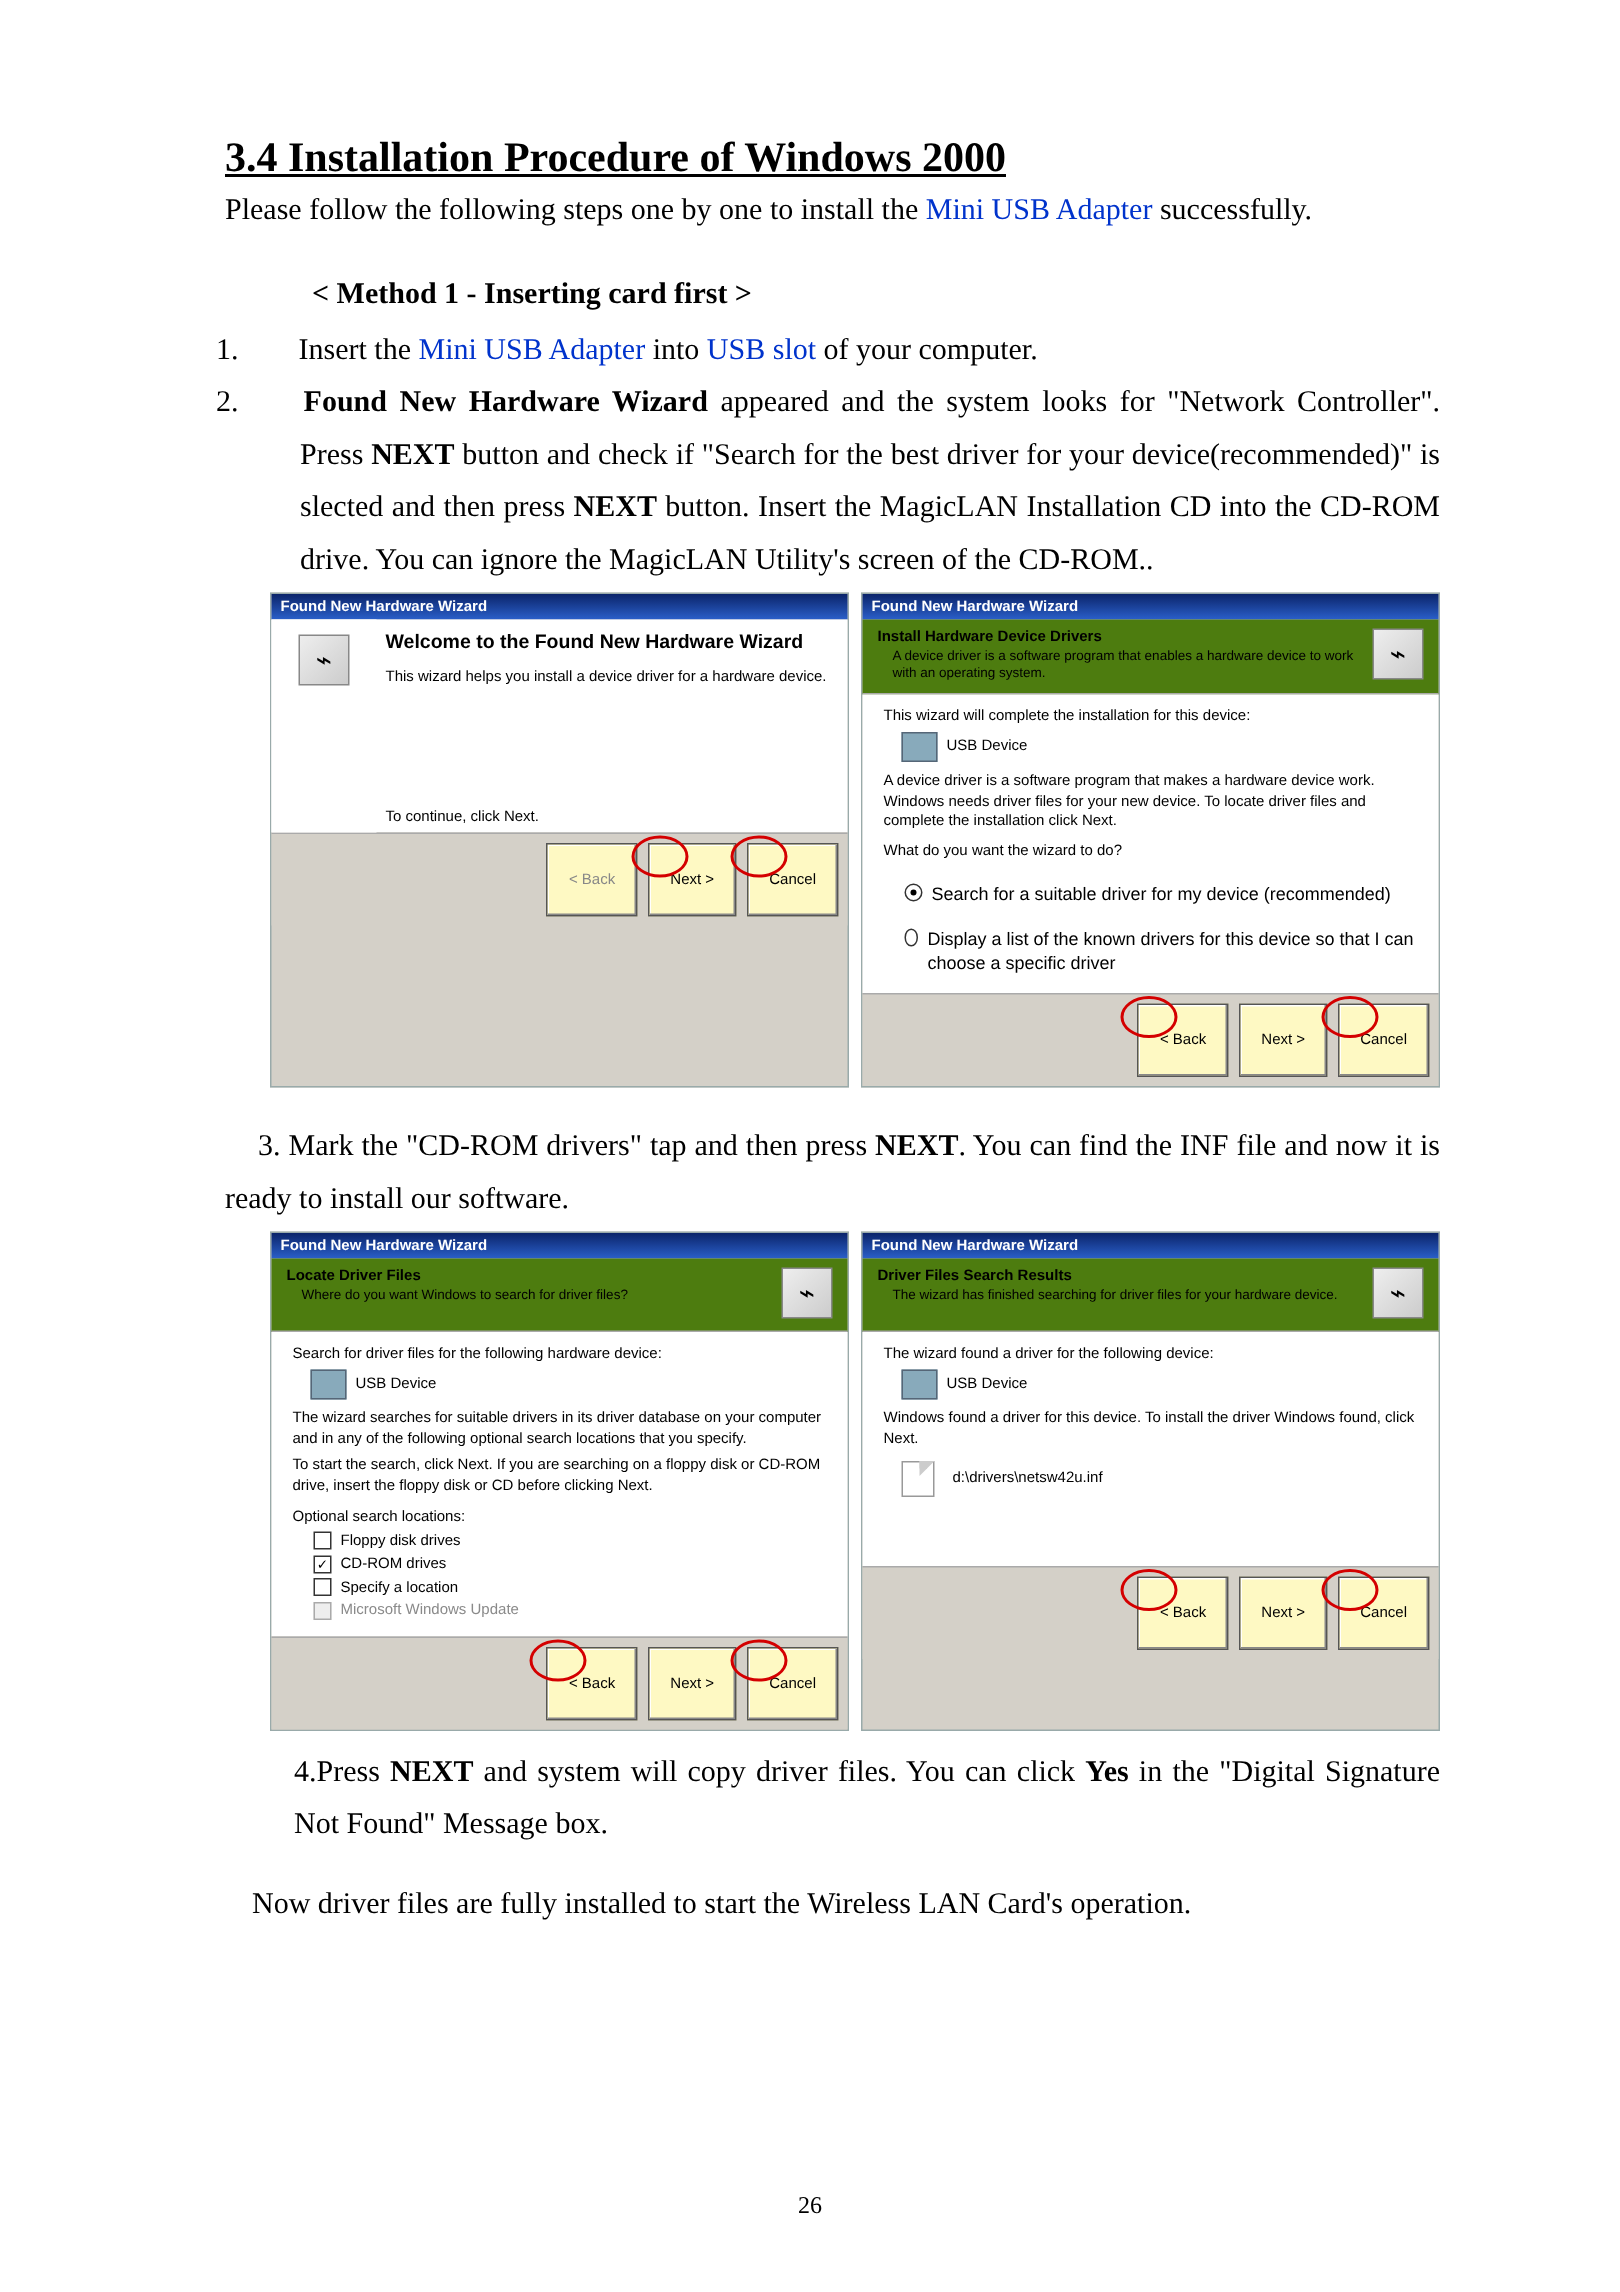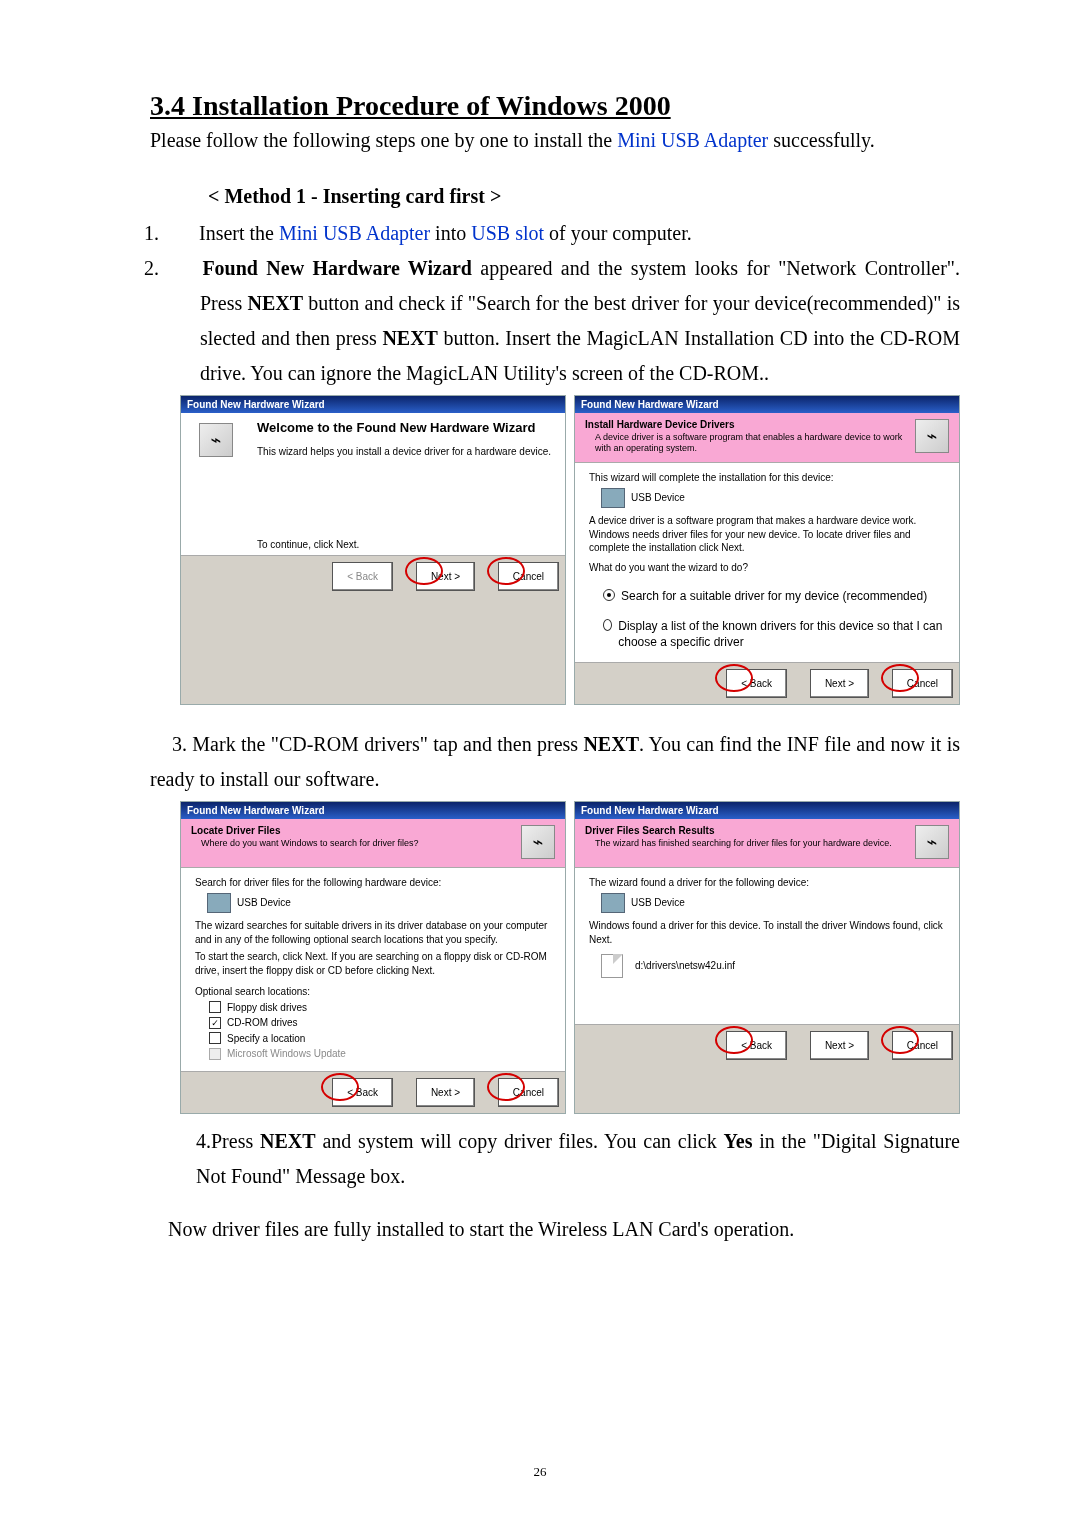--- a/index.html
+++ b/index.html
@@ -69,7 +69,7 @@
     padding: 3px 6px;
   }
   .wiz .banner {
-    background: #f9a8d4;
+    background: #4d7c0f;
     border-bottom: 1px solid #aaa;
     padding: 6px 10px 8px 10px;
     display: flex;

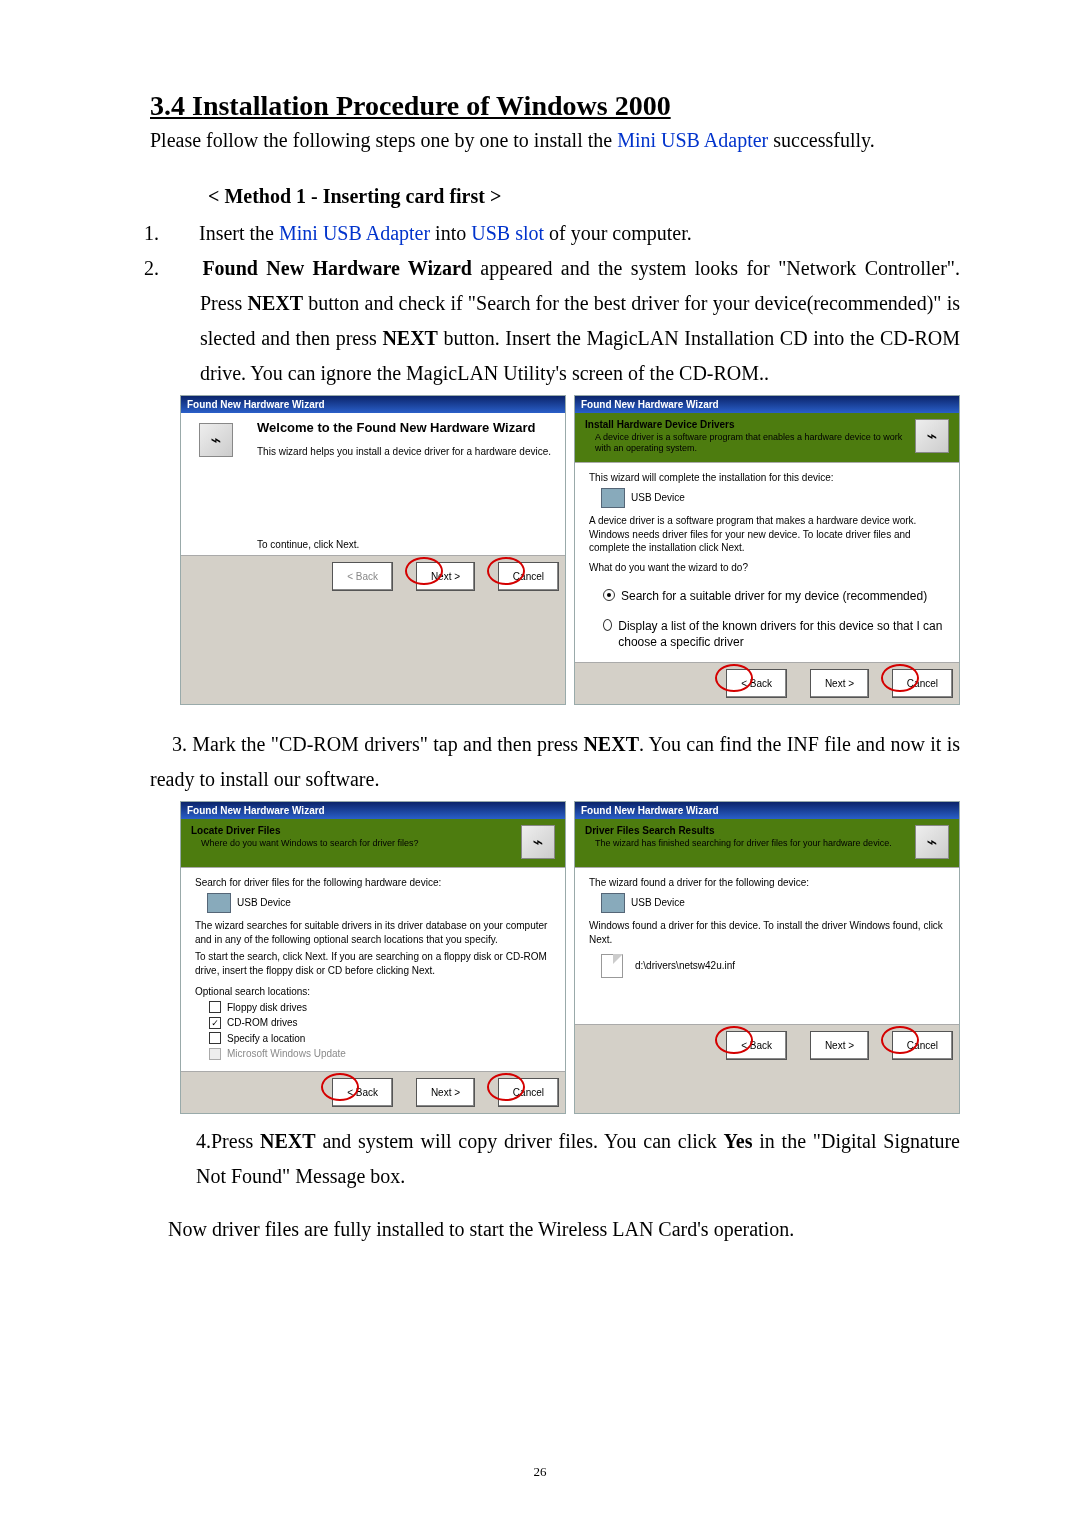--- a/index.html
+++ b/index.html
@@ -101,11 +101,11 @@
   }
   .wiz .btn {
     display: inline-block;
-    background: #ffffff;
+    background: #fef9c3;
     border: 1px solid #555;
     font-size: 10px;
-    padding: 8px 14px;
-    margin-left: 20px;
+    padding: 18px 14px;
+    margin-left: 4px;
     font-family: Tahoma, Arial, sans-serif;
     box-shadow: inset -1px -1px #888, inset 1px 1px #fff;
   }

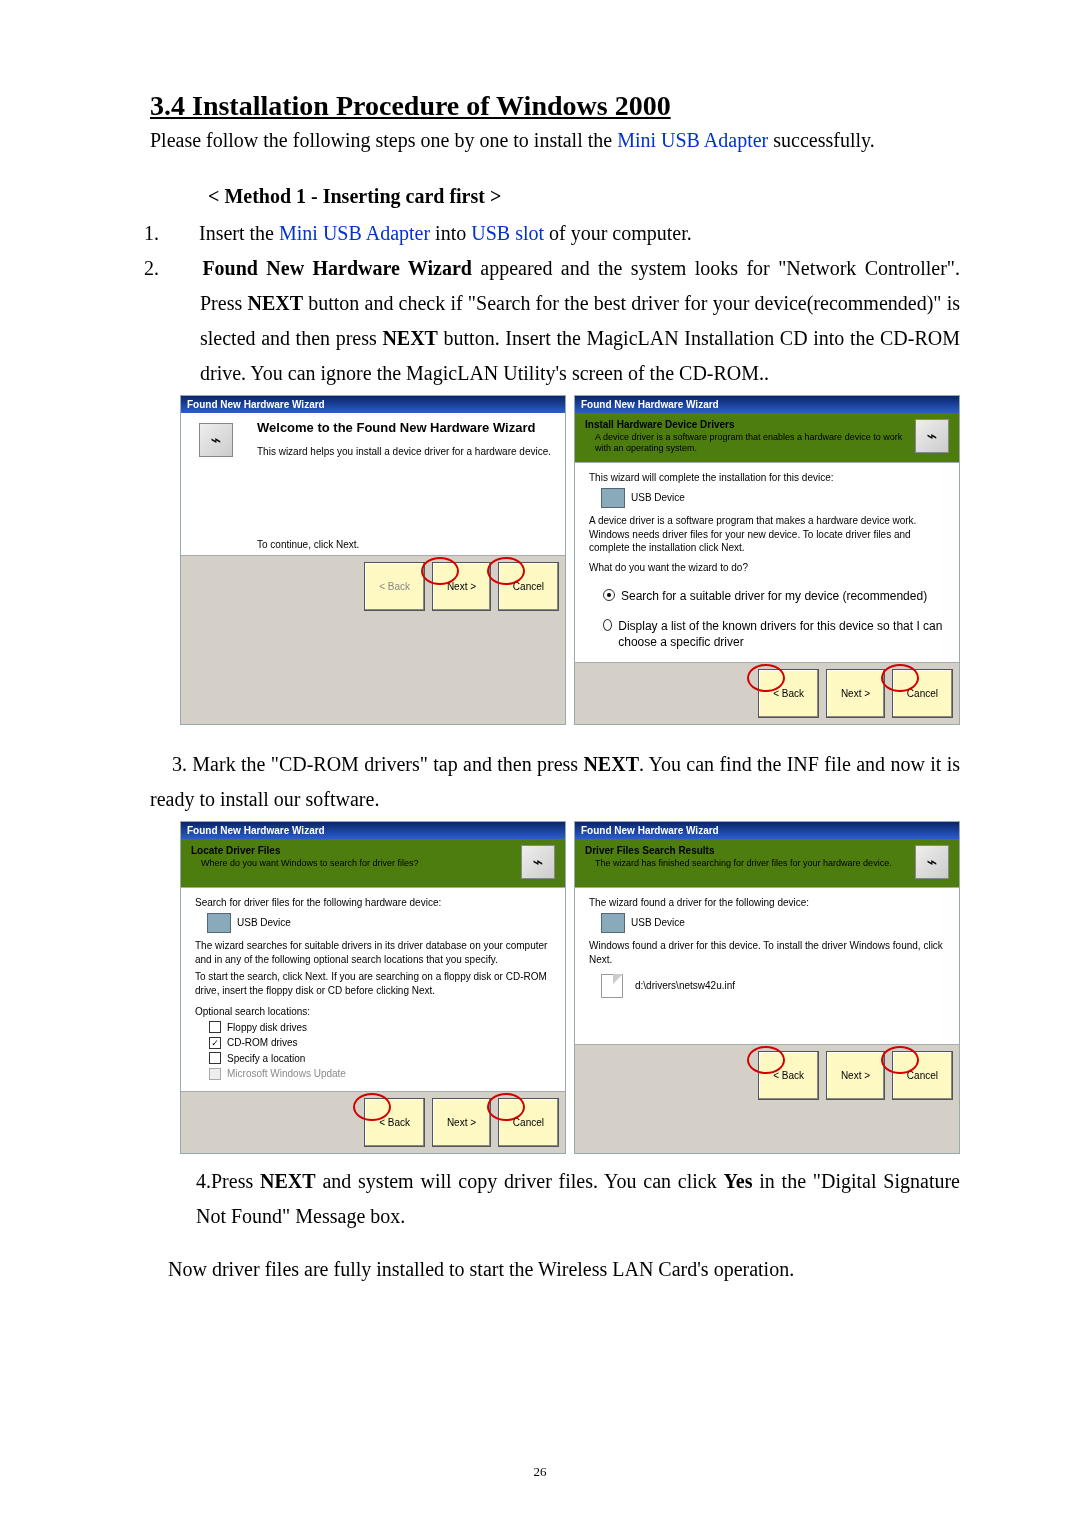--- a/index.html
+++ b/index.html
@@ -163,7 +163,7 @@
     left:0; right:0;
     bottom: 48px;
     text-align:center;
-    font-size:13px;
+    font-size:16px;
     font-family:"Times New Roman", serif;
   }
 </style>

